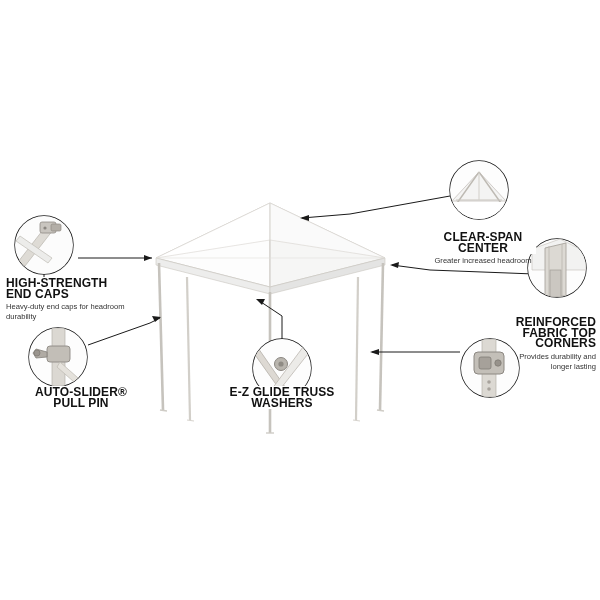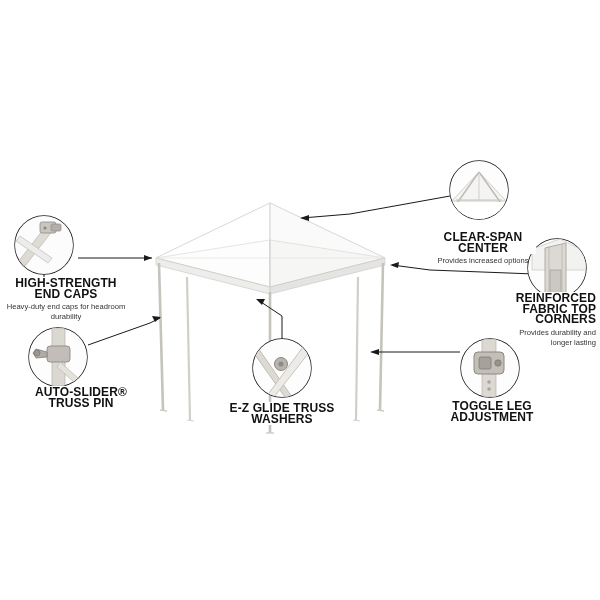--- a/index.html
+++ b/index.html
@@ -245,7 +245,7 @@
 
   <div class="callout c-center" id="co-clearspan">
     <div class="title">CLEAR-SPAN CENTER</div>
-    <div class="desc">Provides increased options</div>
+    <div class="desc">Greater increased headroom</div>
   </div>
 
   <div class="callout c-right" id="co-corners">

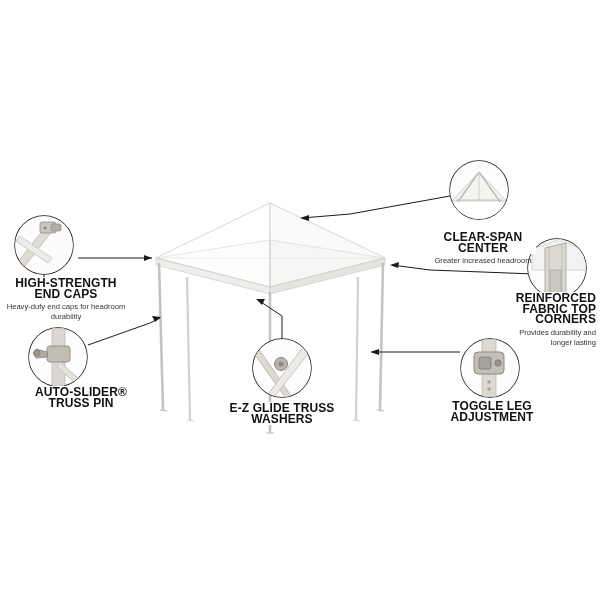--- a/index.html
+++ b/index.html
@@ -41,7 +41,7 @@
     line-height: 10px;
     margin: 0;
   }
-  .c-left .title, .c-left .desc { text-align: center; }
+  .c-left .title, .c-left .desc { text-align: left; }
   .c-center .title, .c-center .desc { text-align: center; }
   .c-right .title, .c-right .desc { text-align: right; }
 

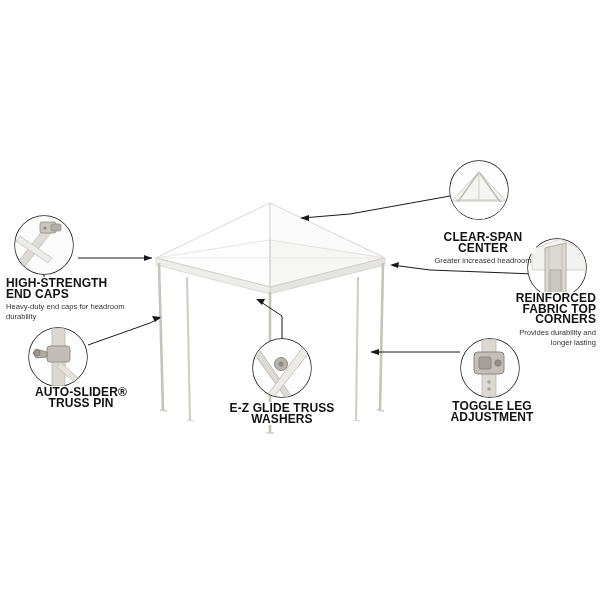--- a/index.html
+++ b/index.html
@@ -51,7 +51,7 @@
   #co-truss     { left: 222px; top: 402px; width: 120px; }
   #co-toggle    { left: 432px; top: 400px; width: 120px; }
   #co-clearspan { left: 430px; top: 231px; width: 106px; }
-  #co-corners   { left: 514px; top: 292px; width: 82px; }
+  #co-corners   { left: 514px; top: 316px; width: 82px; }
 </style>
 </head>
 <body>

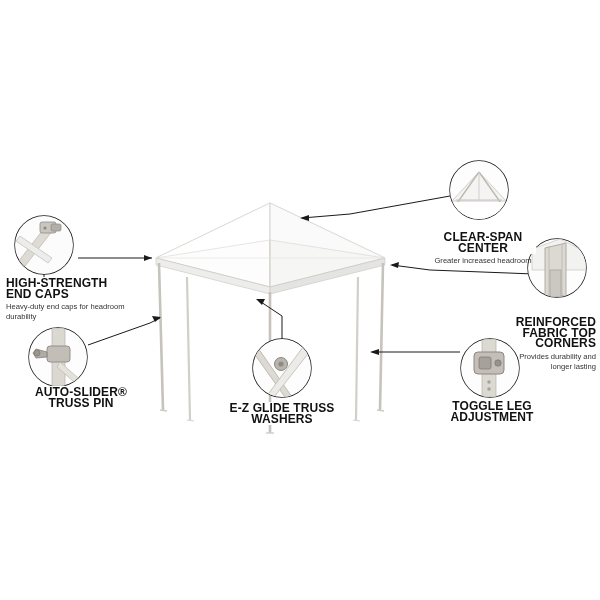--- a/index.html
+++ b/index.html
@@ -232,7 +232,7 @@
   </div>
 
   <div class="callout c-center" id="co-pullpin">
-    <div class="title">AUTO-SLIDER® TRUSS PIN</div>
+    <div class="title">AUTO-SLIDER® PULL PIN</div>
   </div>
 
   <div class="callout c-center" id="co-truss">

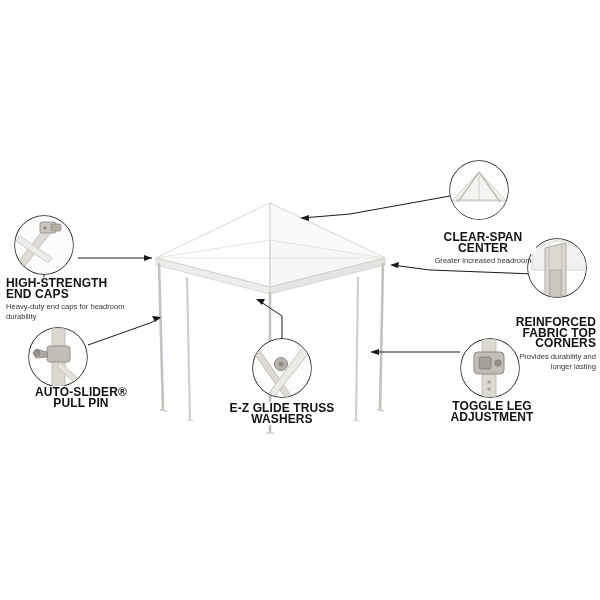--- a/index.html
+++ b/index.html
@@ -48,7 +48,7 @@
   
   #co-endcaps   { left: 6px;   top: 277px; width: 120px; }
   #co-pullpin   { left: 22px;  top: 386px; width: 118px; }
-  #co-truss     { left: 222px; top: 402px; width: 120px; }
+  #co-truss     { left: 222px; top: 386px; width: 120px; }
   #co-toggle    { left: 432px; top: 400px; width: 120px; }
   #co-clearspan { left: 430px; top: 231px; width: 106px; }
   #co-corners   { left: 514px; top: 316px; width: 82px; }

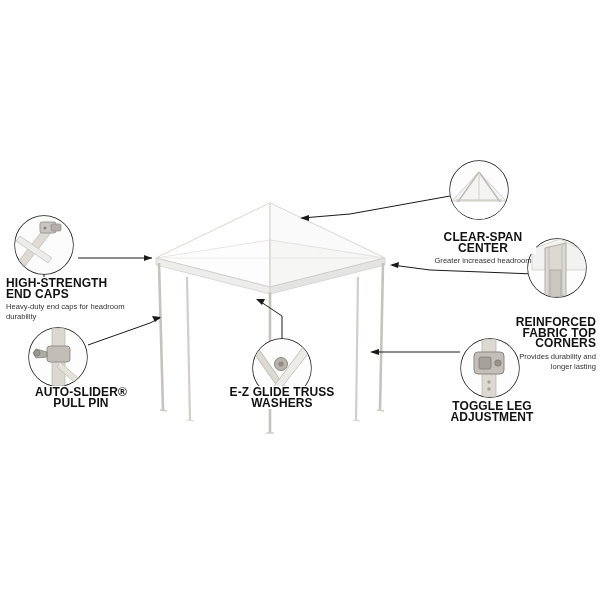--- a/index.html
+++ b/index.html
@@ -240,7 +240,6 @@
   </div>
 
   <div class="callout c-center" id="co-toggle">
-    <div class="title">TOGGLE LEG ADJUSTMENT</div>
   </div>
 
   <div class="callout c-center" id="co-clearspan">

